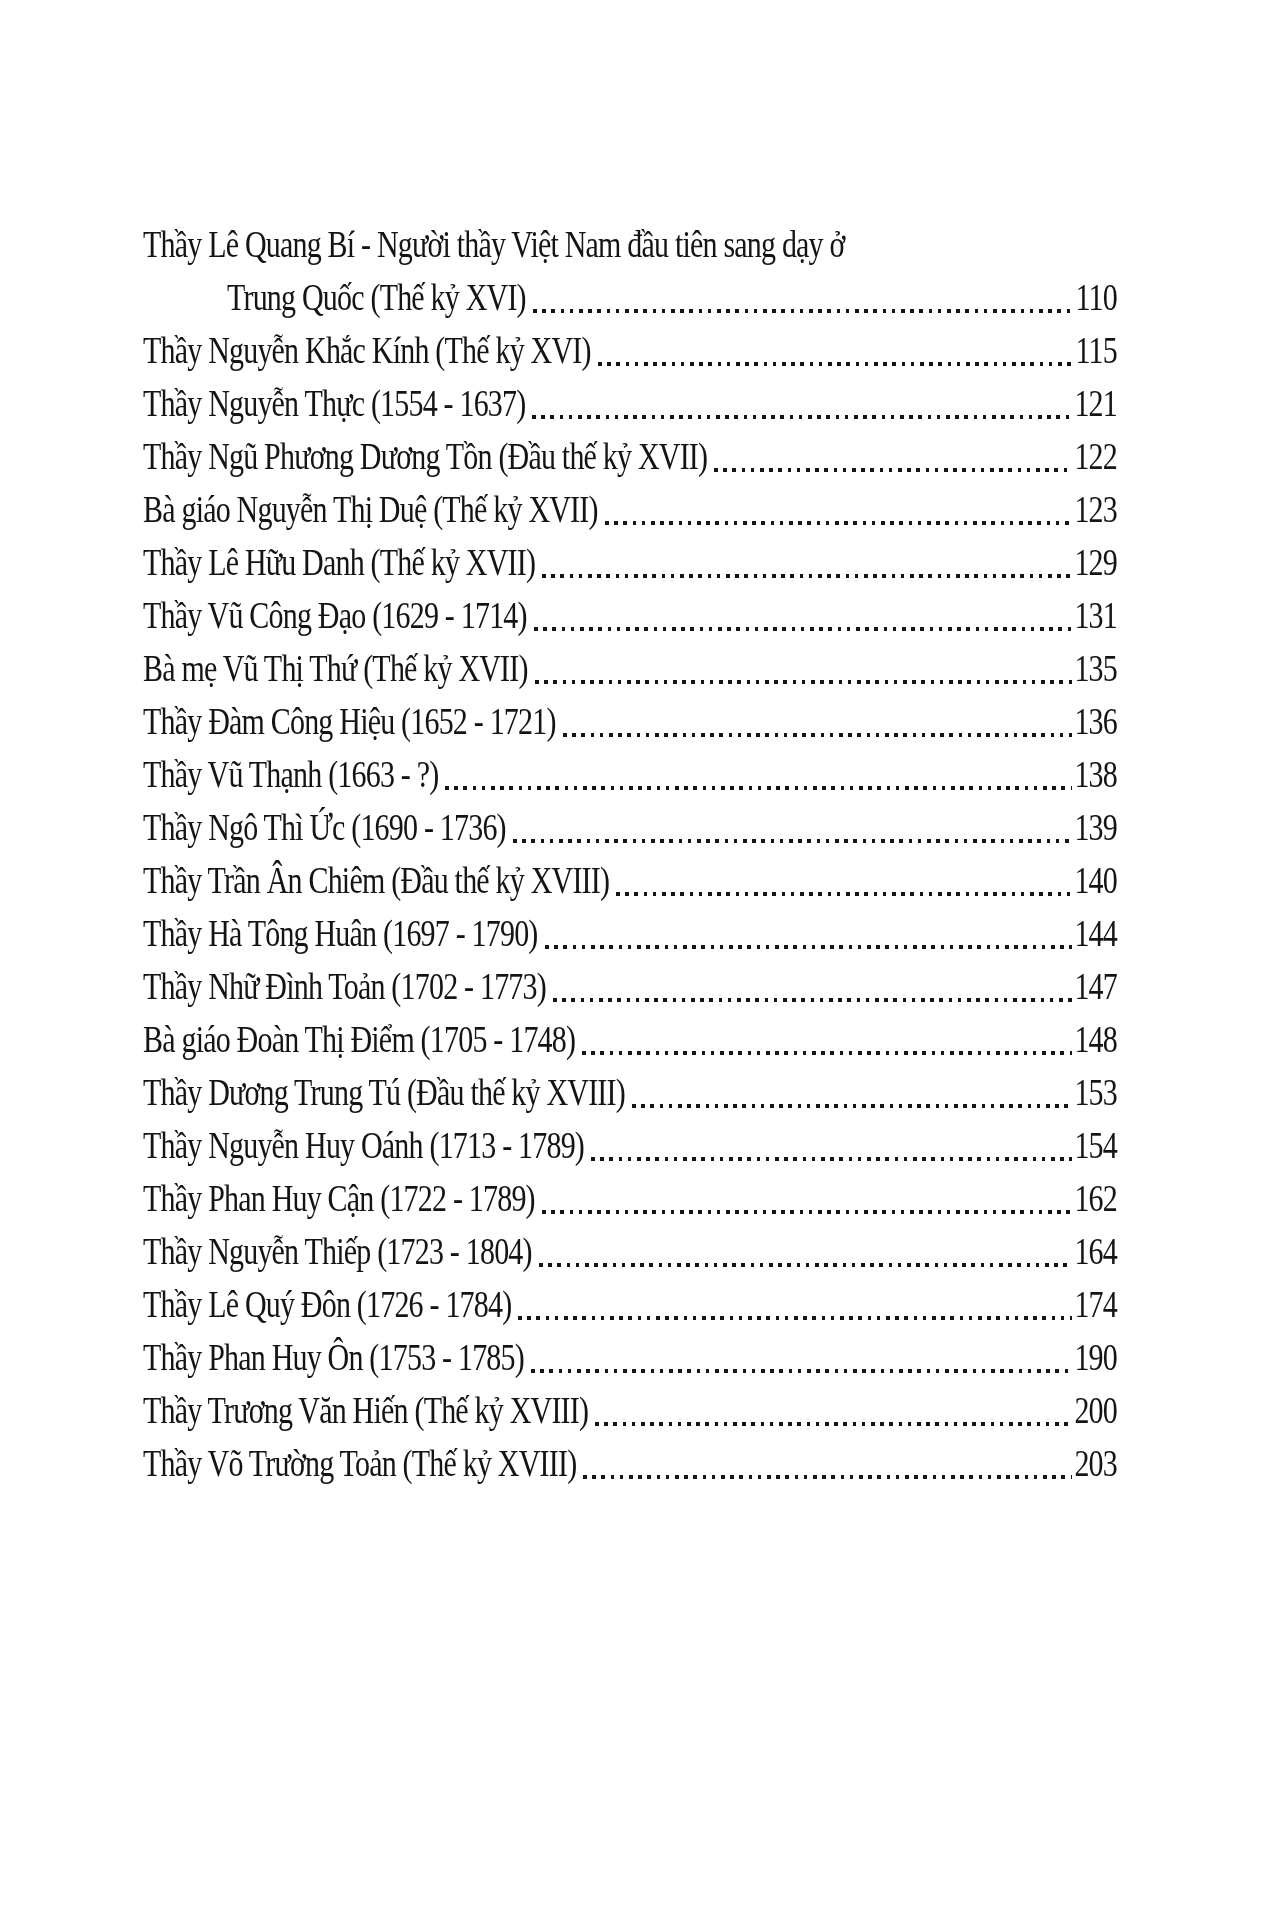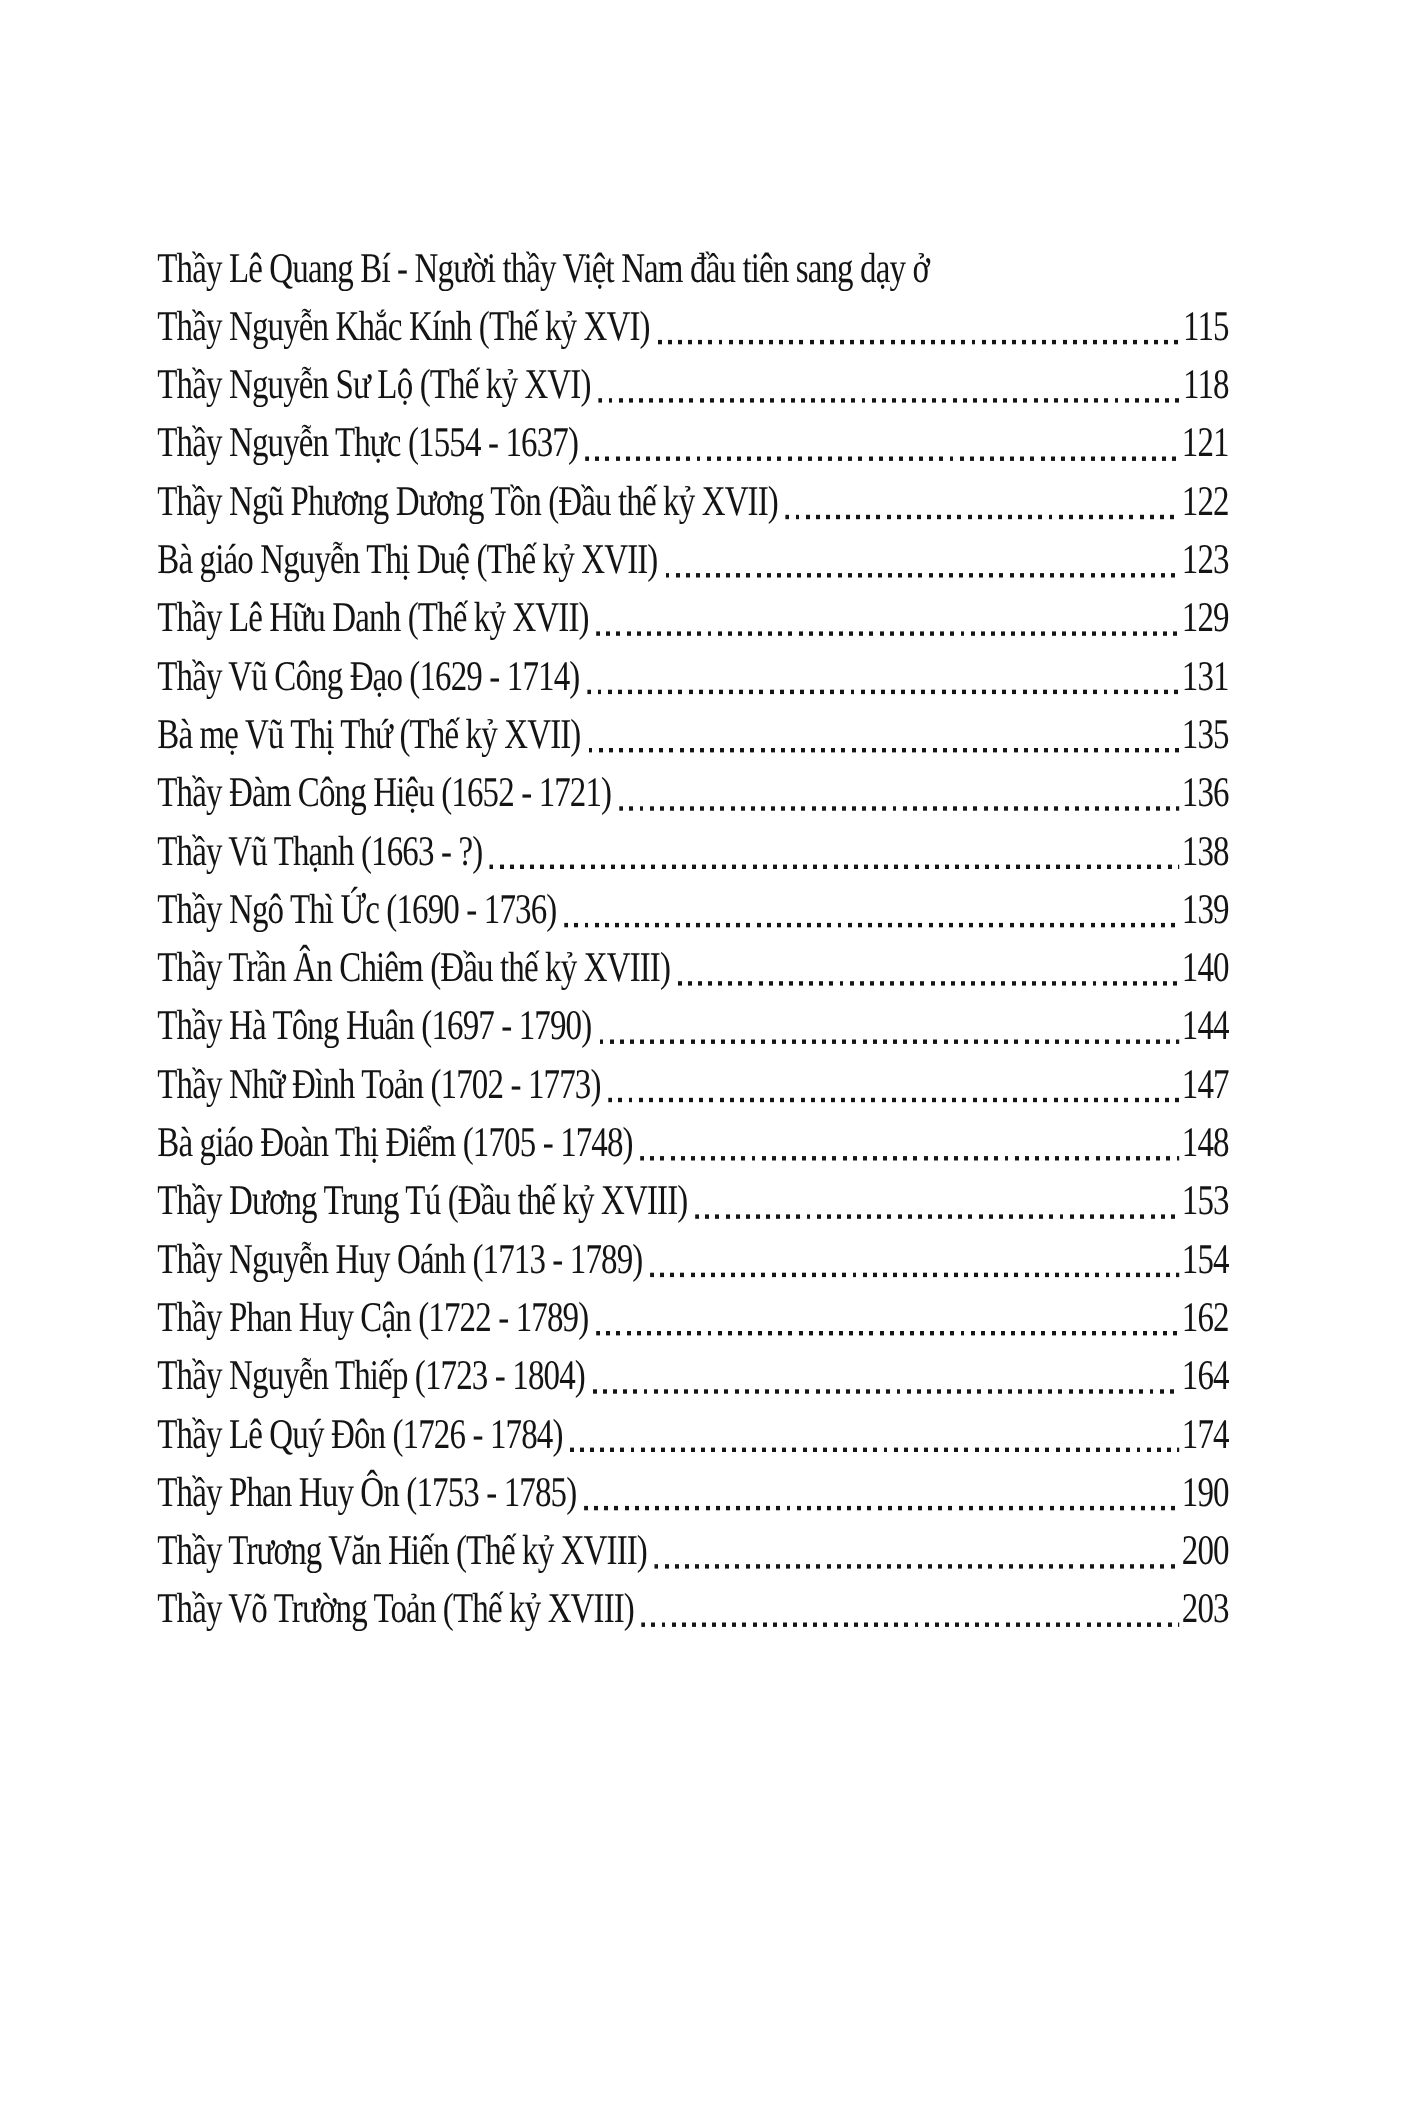--- a/index.html
+++ b/index.html
@@ -66,6 +66,11 @@
       <div class="toc-row no-leader">
     <span class="toc-title t">Thầy Lê Quang Bí - Người thầy Việt Nam đầu tiên sang dạy ở</span>
 
+  </div>
+      <div class="toc-row indent">
+    <span class="toc-title t">Trung Quốc (Thế kỷ XVI)</span>
+    <span class="toc-dots"></span>
+    <span class="toc-page t">110</span>
   </div>
       <div class="toc-row">
     <span class="toc-title t">Thầy Nguyễn Khắc Kính (Thế kỷ XVI)</span>

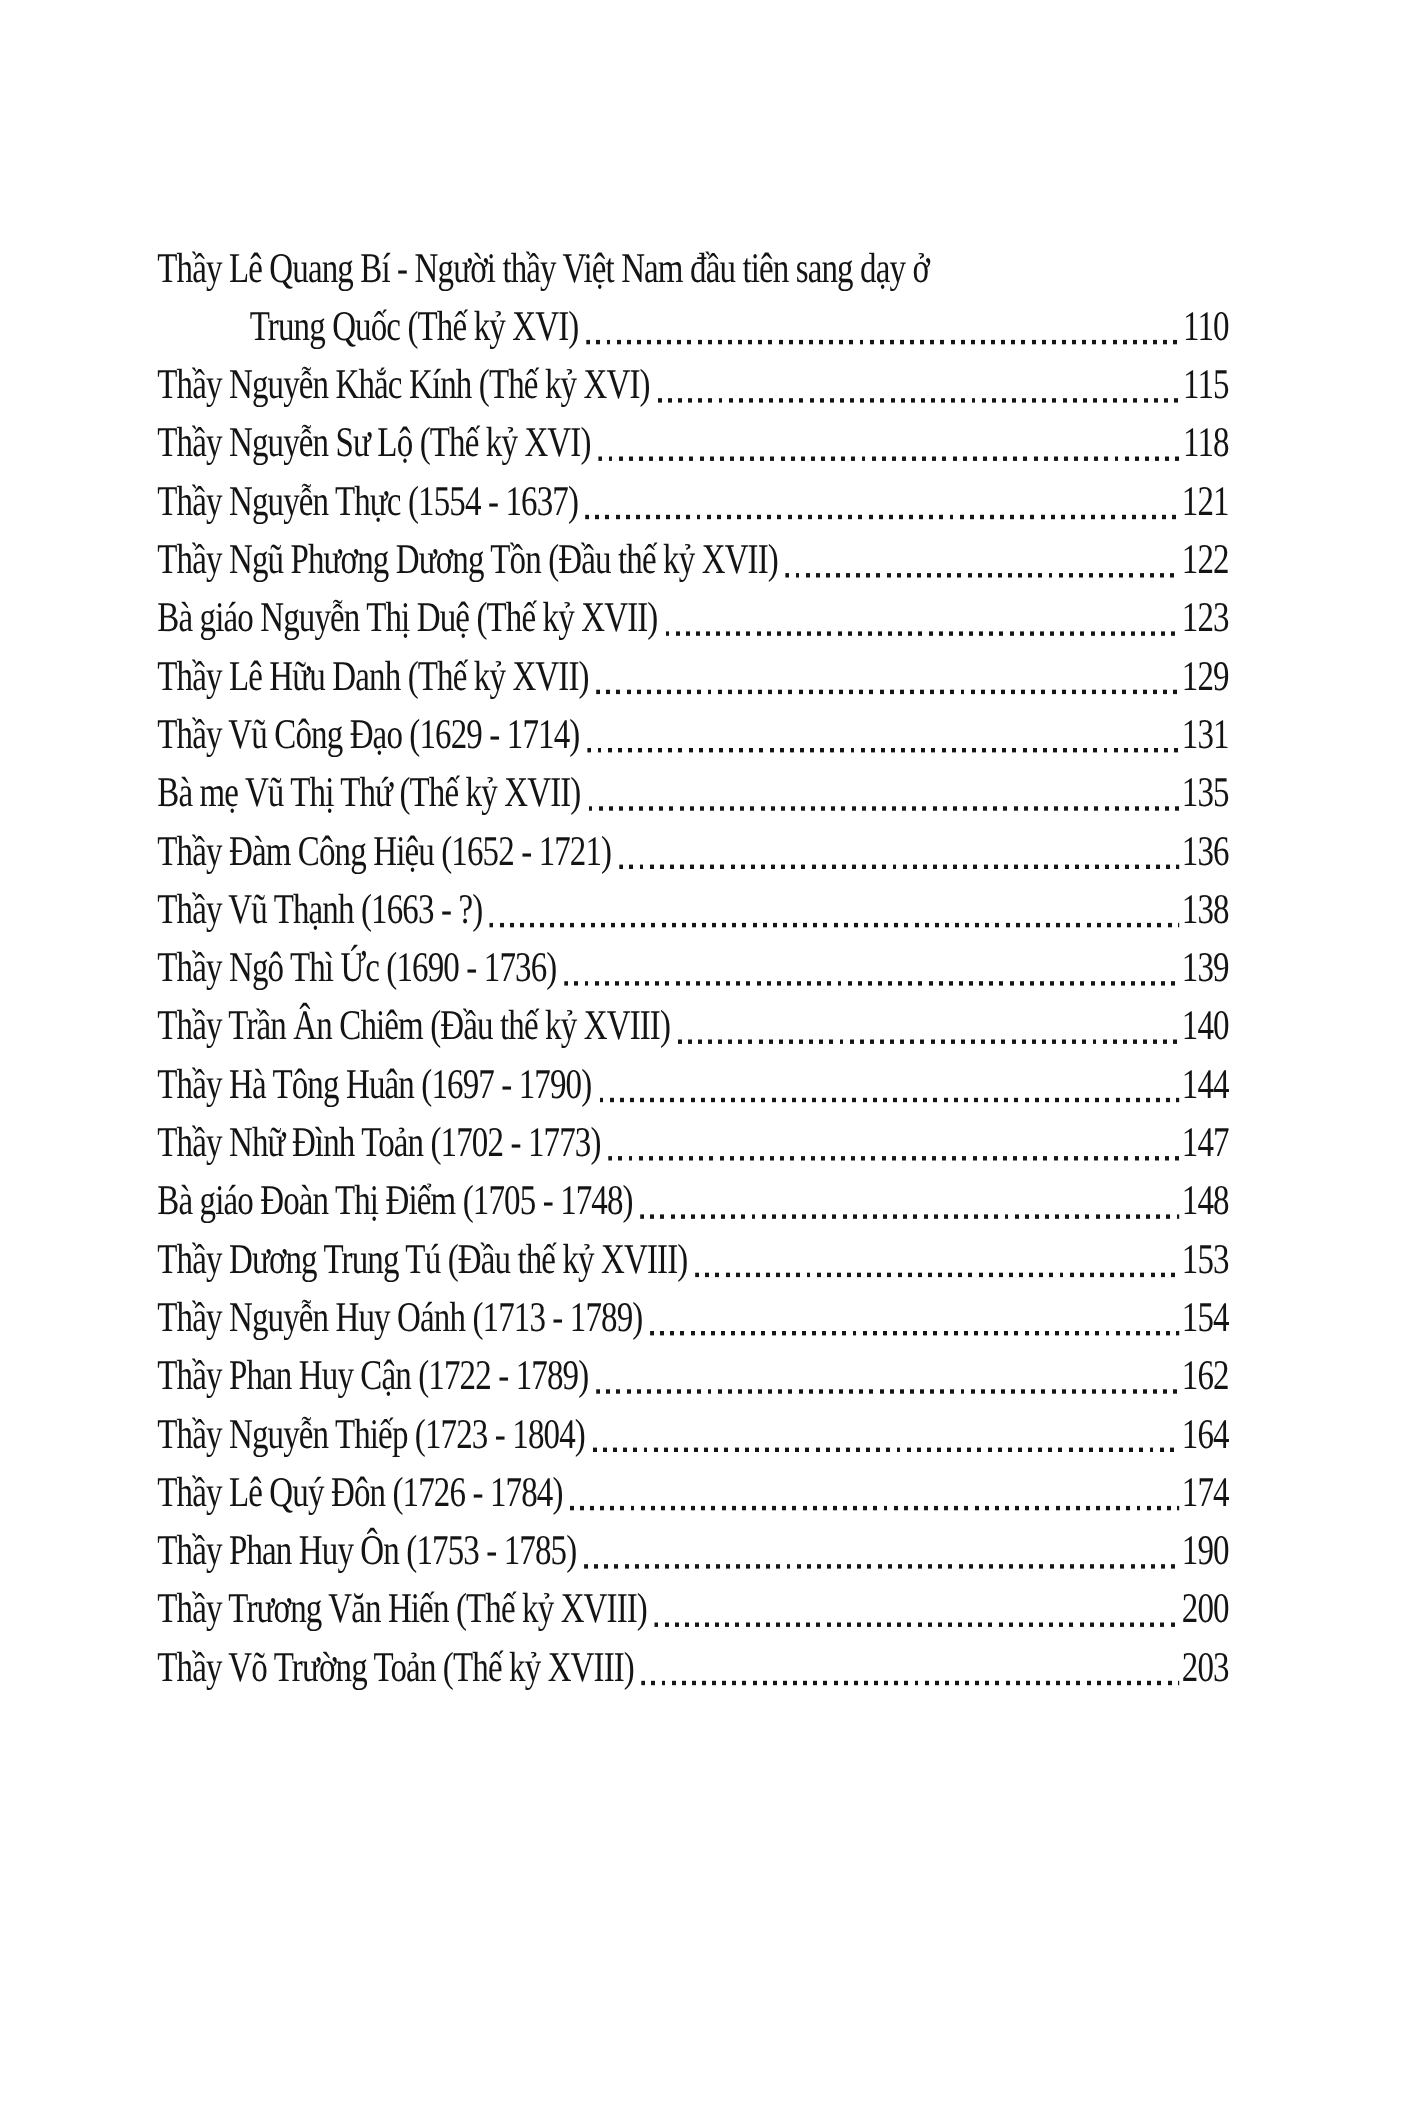--- a/index.html
+++ b/index.html
@@ -76,11 +76,6 @@
     <span class="toc-title t">Thầy Nguyễn Khắc Kính (Thế kỷ XVI)</span>
     <span class="toc-dots"></span>
     <span class="toc-page t">115</span>
-  </div>
-      <div class="toc-row">
-    <span class="toc-title t">Thầy Nguyễn Sư Lộ (Thế kỷ XVI)</span>
-    <span class="toc-dots"></span>
-    <span class="toc-page t">118</span>
   </div>
       <div class="toc-row">
     <span class="toc-title t">Thầy Nguyễn Thực (1554 - 1637)</span>

